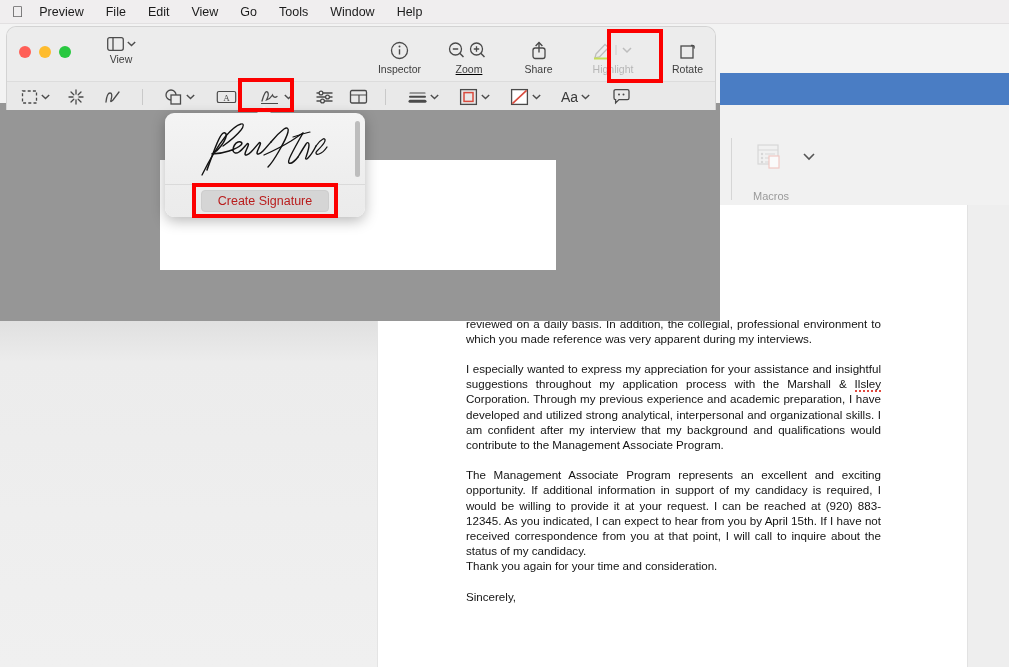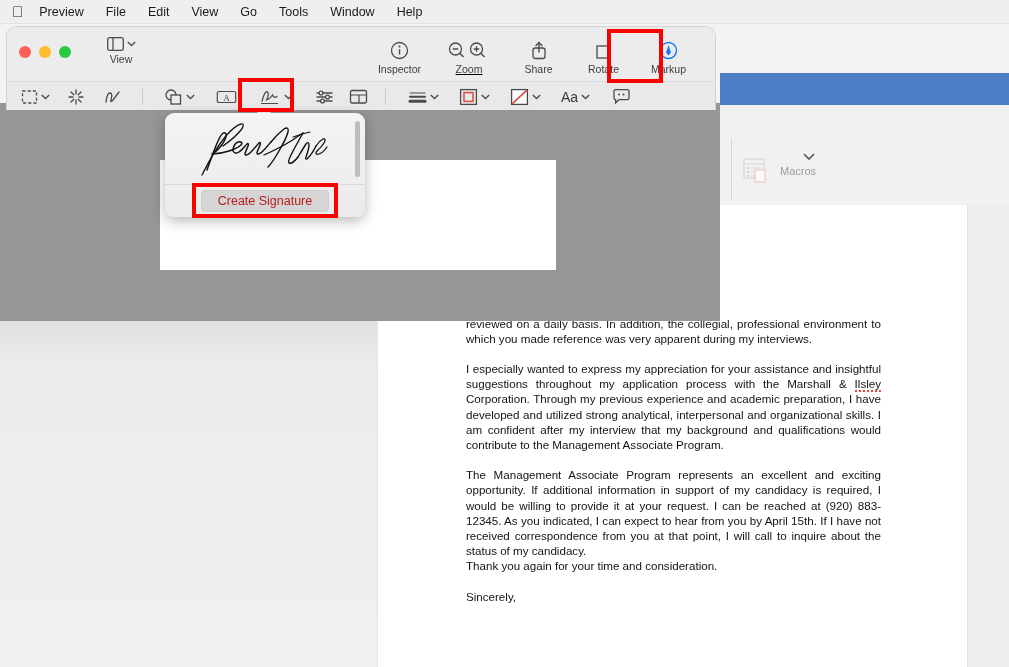--- a/index.html
+++ b/index.html
@@ -305,6 +305,17 @@
           <span class="tb-label">Share</span>
         </div>
 
+        <div class="tb-item tb-highlight dim">
+          <span class="tb-glyph">
+            <svg width="46" height="19" viewBox="0 0 46 19">
+              <path d="M6 13 L15 3.5 L18.5 6.5 L9.5 16 L5 16.8 Z" fill="none" stroke="#bdbdbd" stroke-width="1.3"></path>
+              <line x1="4" y1="17.5" x2="19" y2="17.5" stroke="#c6de56" stroke-width="2"></line>
+              <line x1="26" y1="4" x2="26" y2="14" stroke="#cfcfcf" stroke-width="1.1"></line>
+              <path d="M33 7 L37 11 L41 7" fill="none" stroke="#bdbdbd" stroke-width="1.5"></path>
+            </svg>
+          </span>
+          <span class="tb-label">Highlight</span>
+        </div>
 
         <div class="tb-item">
           <span class="tb-glyph">

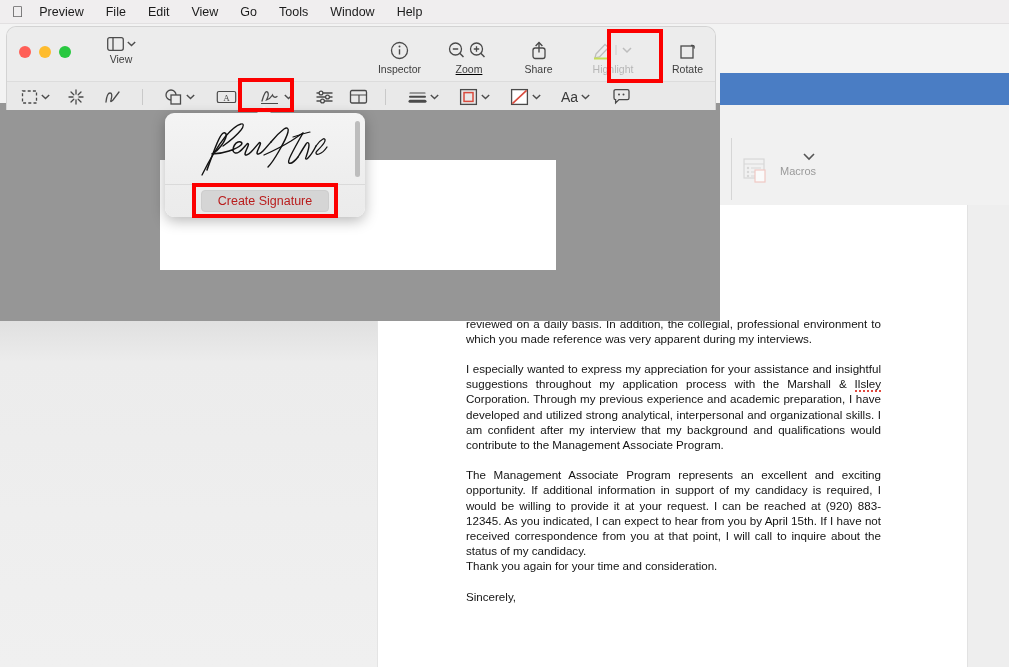--- a/index.html
+++ b/index.html
@@ -27,7 +27,7 @@
   }
   .macros-group {
     position: absolute; left: 742px; top: 143px; width: 58px; height: 56px;
-    display: flex; align-items: center; gap: 8px;
+    display: flex; flex-direction: column; align-items: center; gap: 19px;
   }
   .macros-icon { width: 30px; height: 28px; position: relative; }
   .macros-label { font-size: 11px; color: #9a9a9a; }

